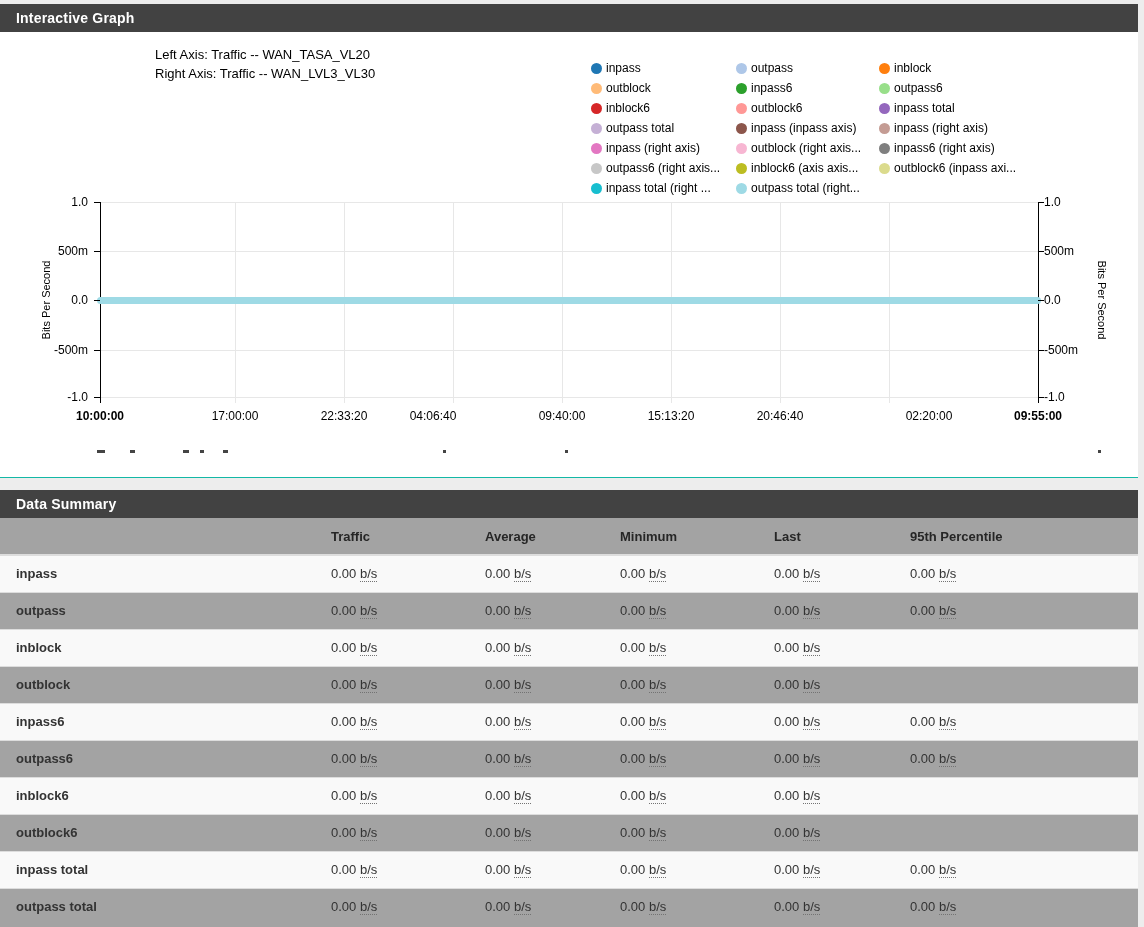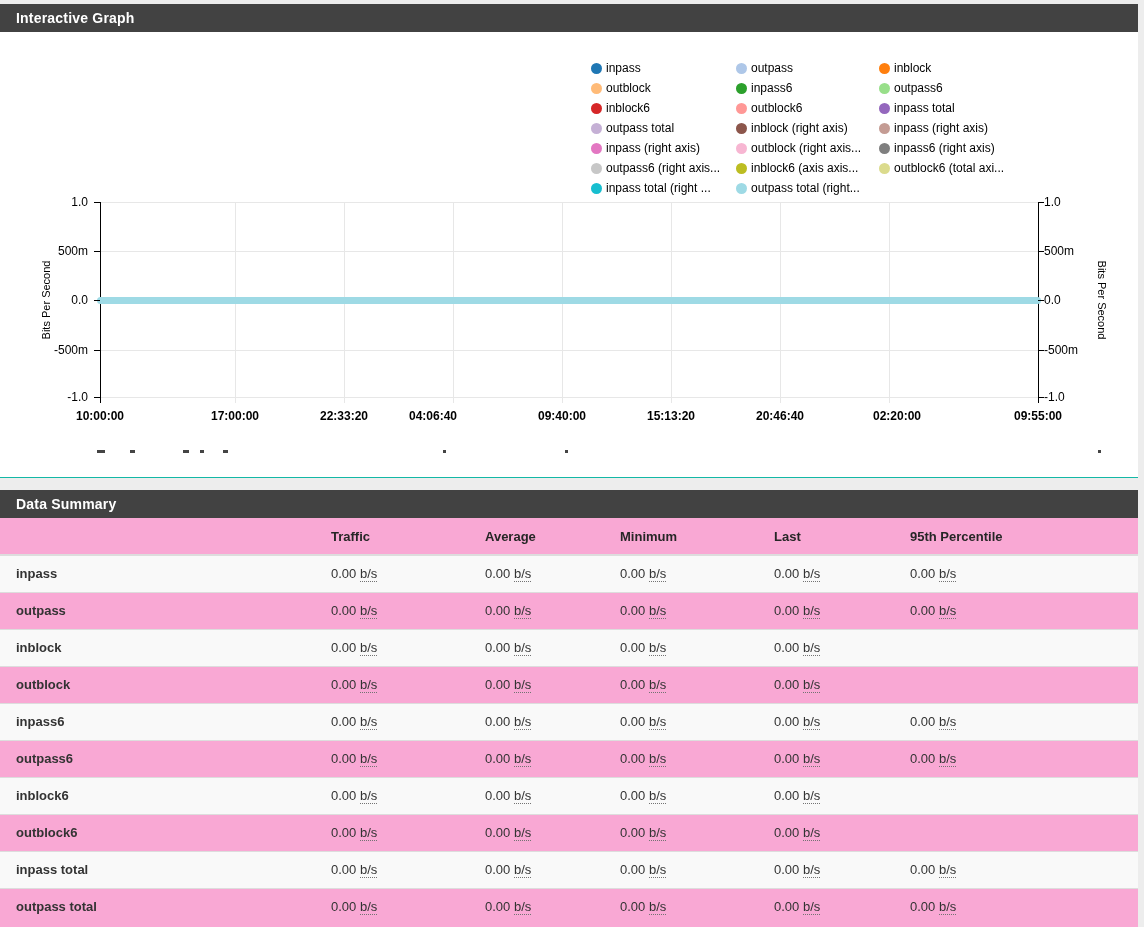--- a/index.html
+++ b/index.html
@@ -5,7 +5,7 @@
   * { margin:0; padding:0; box-sizing:border-box; }
   html,body { width:1144px; height:927px; background:#ededed; font-family:"Liberation Sans", sans-serif; overflow:hidden; }
   .page { position:relative; width:1144px; height:927px; }
-  .panel { position:absolute; left:0; width:1138px; background:#f9a8d4; border-bottom:4px solid #14b8a6; }
+  .panel { position:absolute; left:0; width:1138px; background:#a3a3a3; border-bottom:4px solid #14b8a6; }
   .panel-header { height:28px; background:#424242; color:#fff; font-size:14px; font-weight:bold; line-height:28px; padding-left:16px; letter-spacing:.2px; }
 
   

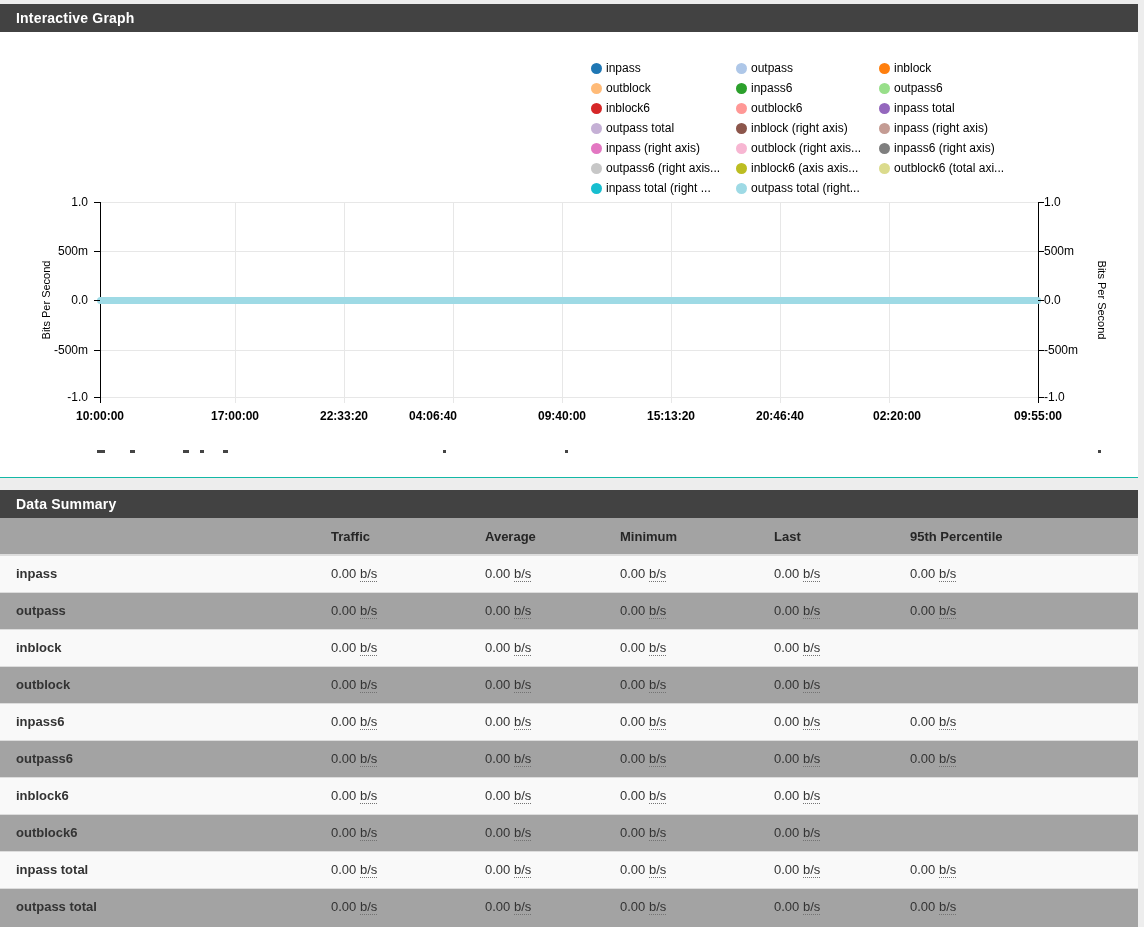--- a/index.html
+++ b/index.html
@@ -52,6 +52,10 @@
       <span>Interactive Graph</span>
     </div>
     <div class="graph-body">
+      <div class="axis-titles">
+        <div>Left Axis: Traffic -- WAN_TASA_VL20</div>
+        <div>Right Axis: Traffic -- WAN_LVL3_VL30</div>
+      </div>
 
       <div class="legend">
           <div class="legend-item">

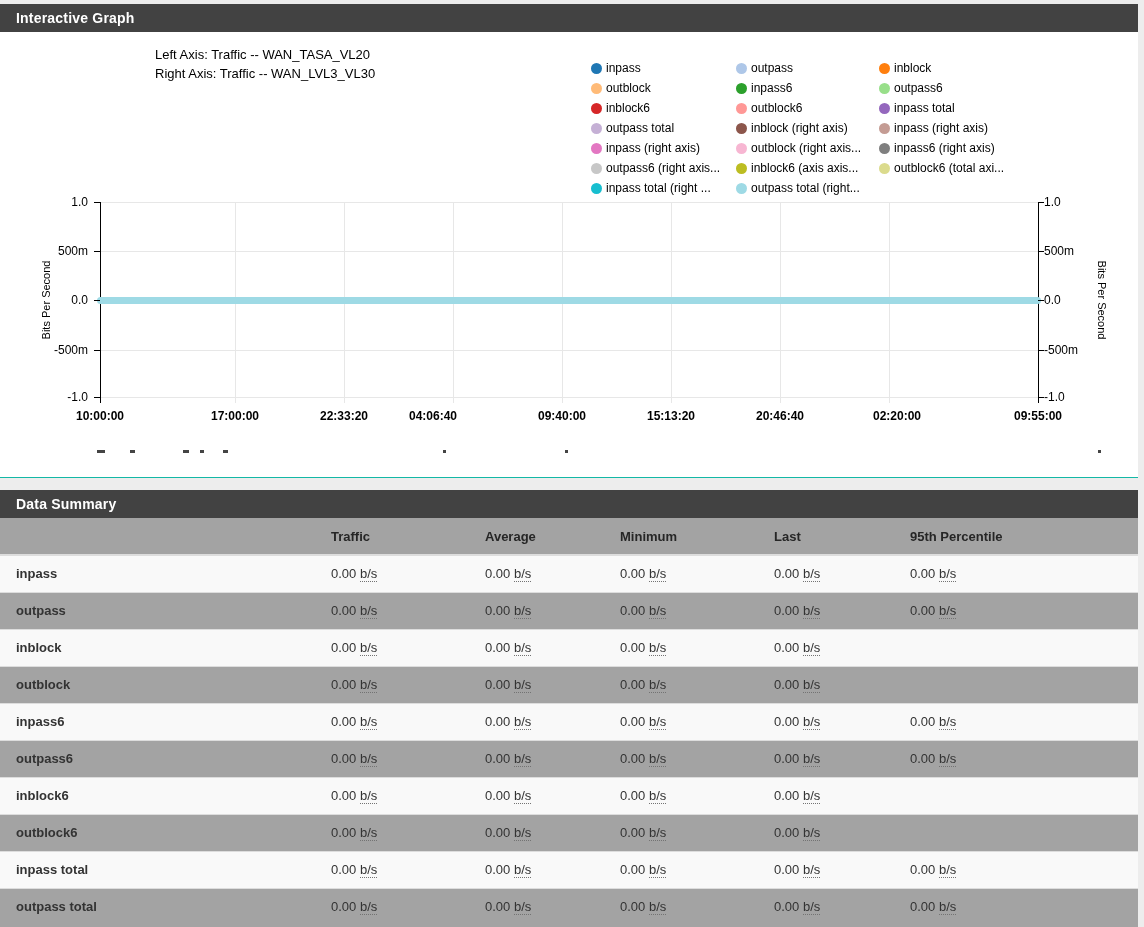--- a/index.html
+++ b/index.html
@@ -100,7 +100,7 @@
           </div>
           <div class="legend-item">
             <div class="dot" style="background:#8c564b"></div>
-            <div>inblock (right axis)</div>
+            <div>inpass (inpass axis)</div>
           </div>
           <div class="legend-item">
             <div class="dot" style="background:#c49c94"></div>

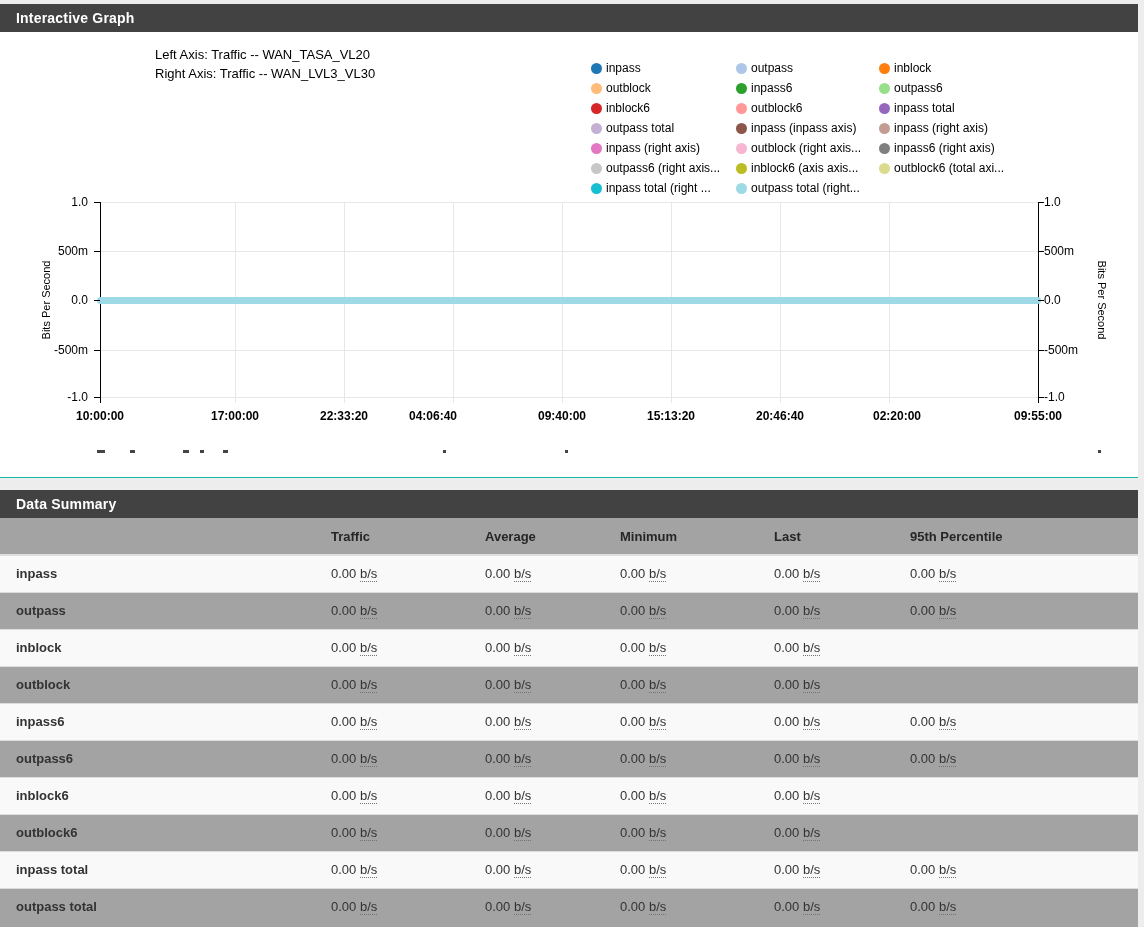--- a/index.html
+++ b/index.html
@@ -128,7 +128,7 @@
           </div>
           <div class="legend-item">
             <div class="dot" style="background:#dbdb8d"></div>
-            <div>outblock6 (total axi...</div>
+            <div>outblock6 (inpass axi...</div>
           </div>
           <div class="legend-item">
             <div class="dot" style="background:#17becf"></div>

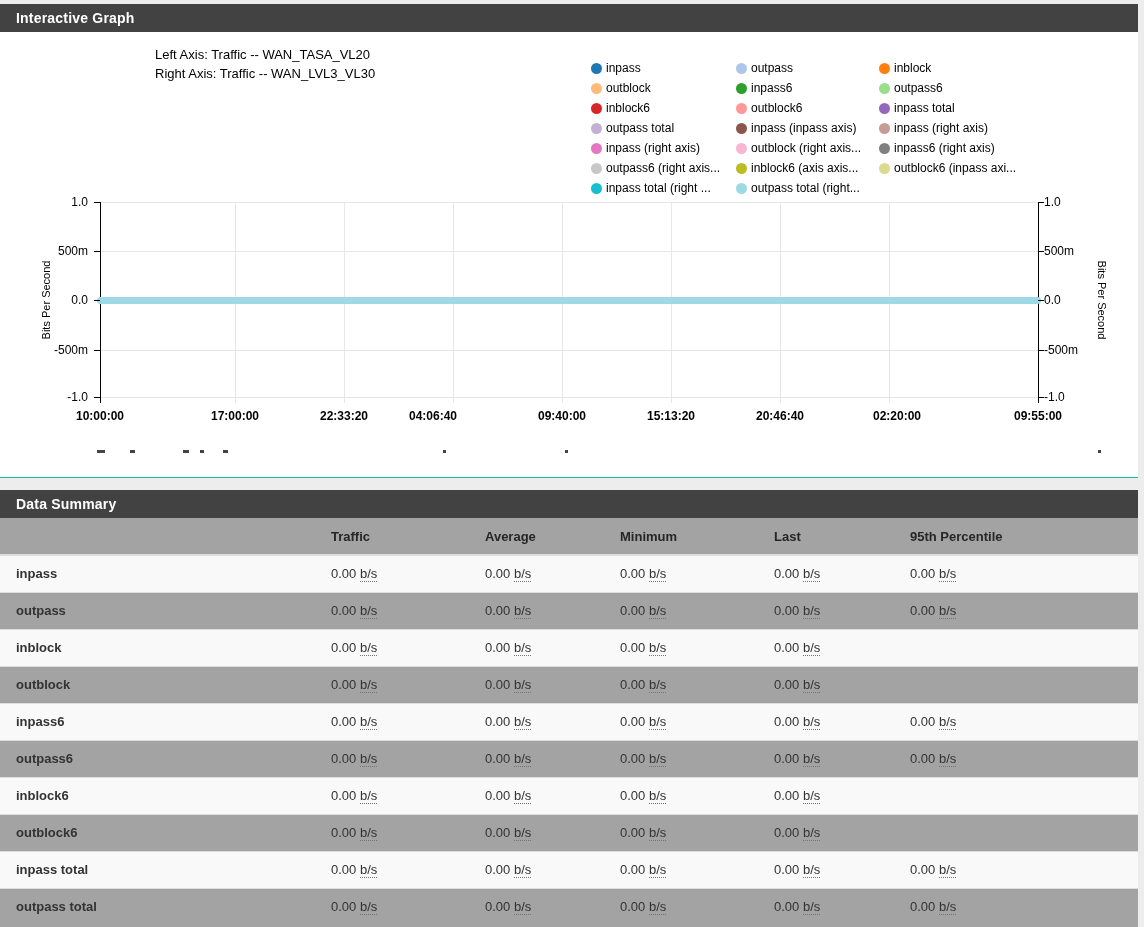--- a/index.html
+++ b/index.html
@@ -22,7 +22,7 @@
   .ytickmark { position:absolute; width:6px; height:1px; background:#000; }
   .ytick { position:absolute; font-size:12px; color:#000; }
   .ytick.left { width:58px; text-align:right; }
-  .xtick { position:absolute; top:377px; font-size:12px; color:#000; transform:translateX(-50%); white-space:nowrap;font-weight:bold; }
+  .xtick { position:absolute; top:377px; font-size:12px; color:#000; transform:translateX(-50%); white-space:nowrap; }
   .xtick.bold { font-weight:bold; }
   .axis-name { position:absolute; font-size:11px; color:#000; white-space:nowrap; }
   .axis-name.left { transform:rotate(-90deg); transform-origin:center; }

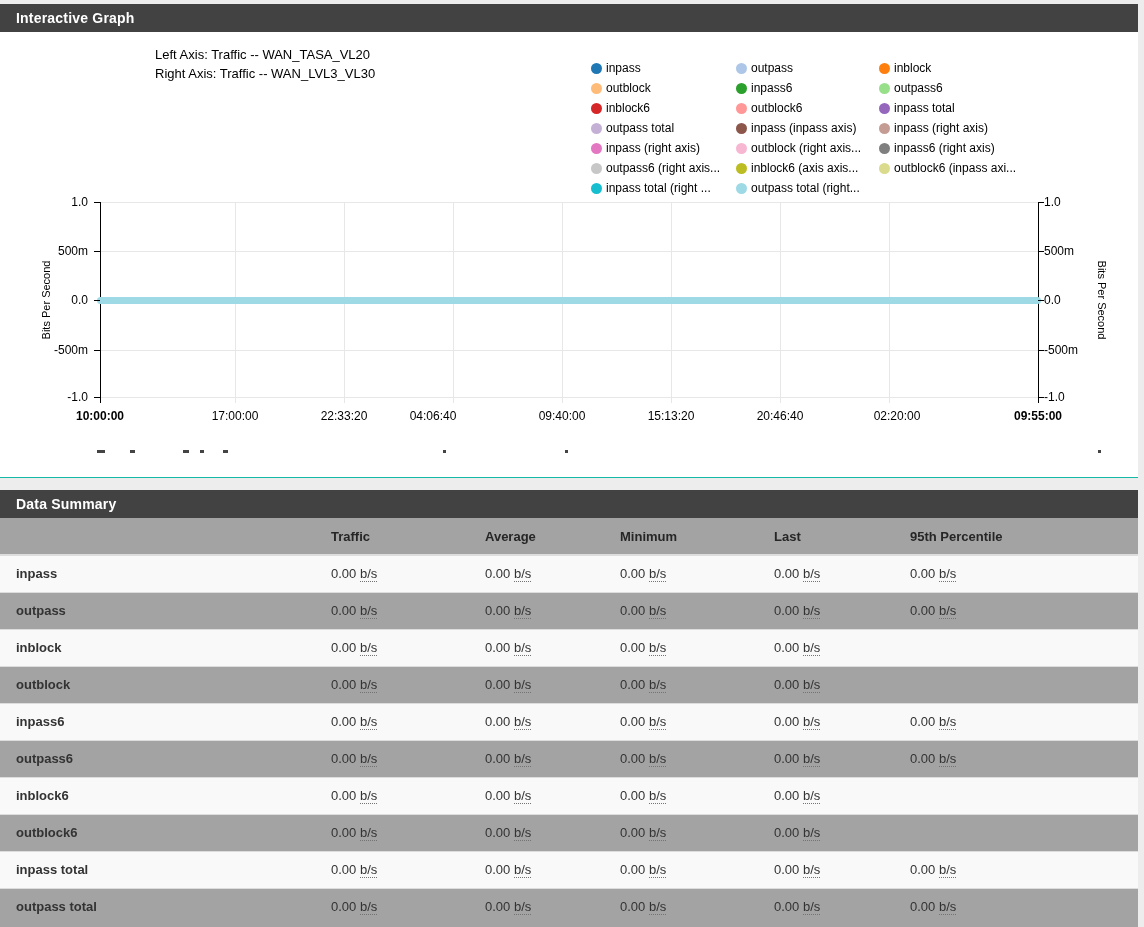--- a/index.html
+++ b/index.html
@@ -190,7 +190,7 @@
           <div class="xtick" style="left:562px">09:40:00</div>
           <div class="xtick" style="left:671px">15:13:20</div>
           <div class="xtick" style="left:780px">20:46:40</div>
-          <div class="xtick" style="left:897px">02:20:00</div>
+          <div class="xtick" style="left:929px">02:20:00</div>
           <div class="xtick bold" style="left:1038px">09:55:00</div>
         </div>
       <div id="fragments">

